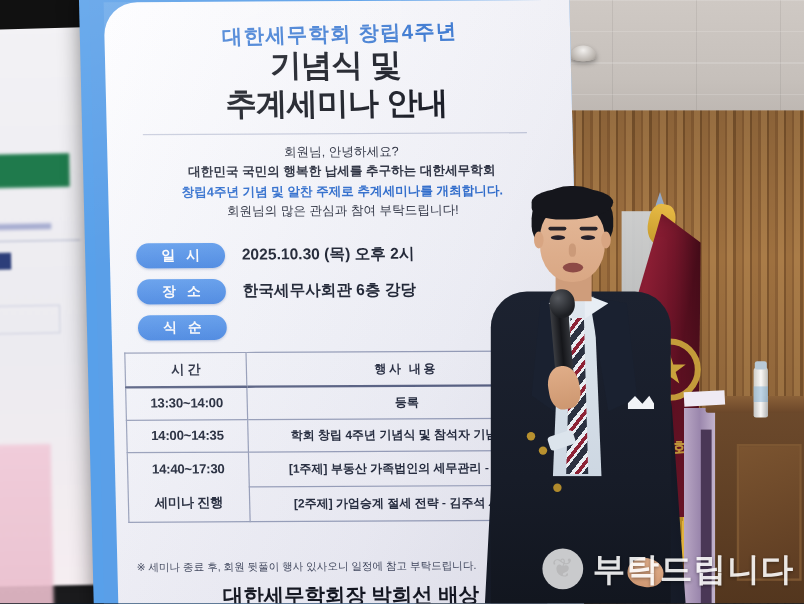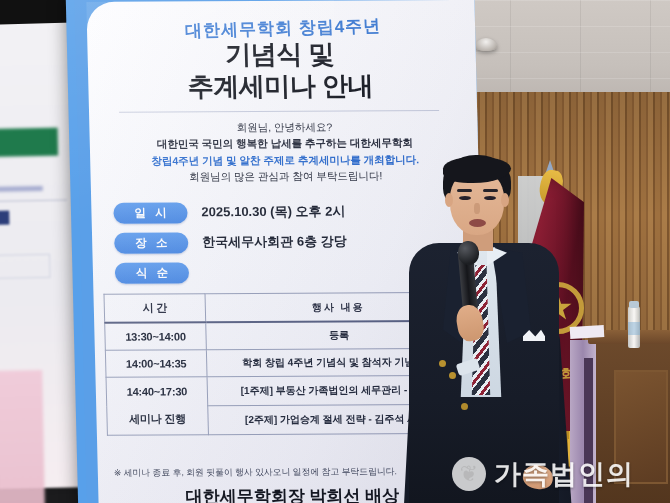--- a/index.html
+++ b/index.html
@@ -528,7 +528,7 @@
 
   <div class="wm">
     <div class="wm-logo">❦</div>
-    <div class="wm-text">가족법인의</div>
+    <div class="wm-text">부탁드립니다</div>
   </div>
 
 </div>

